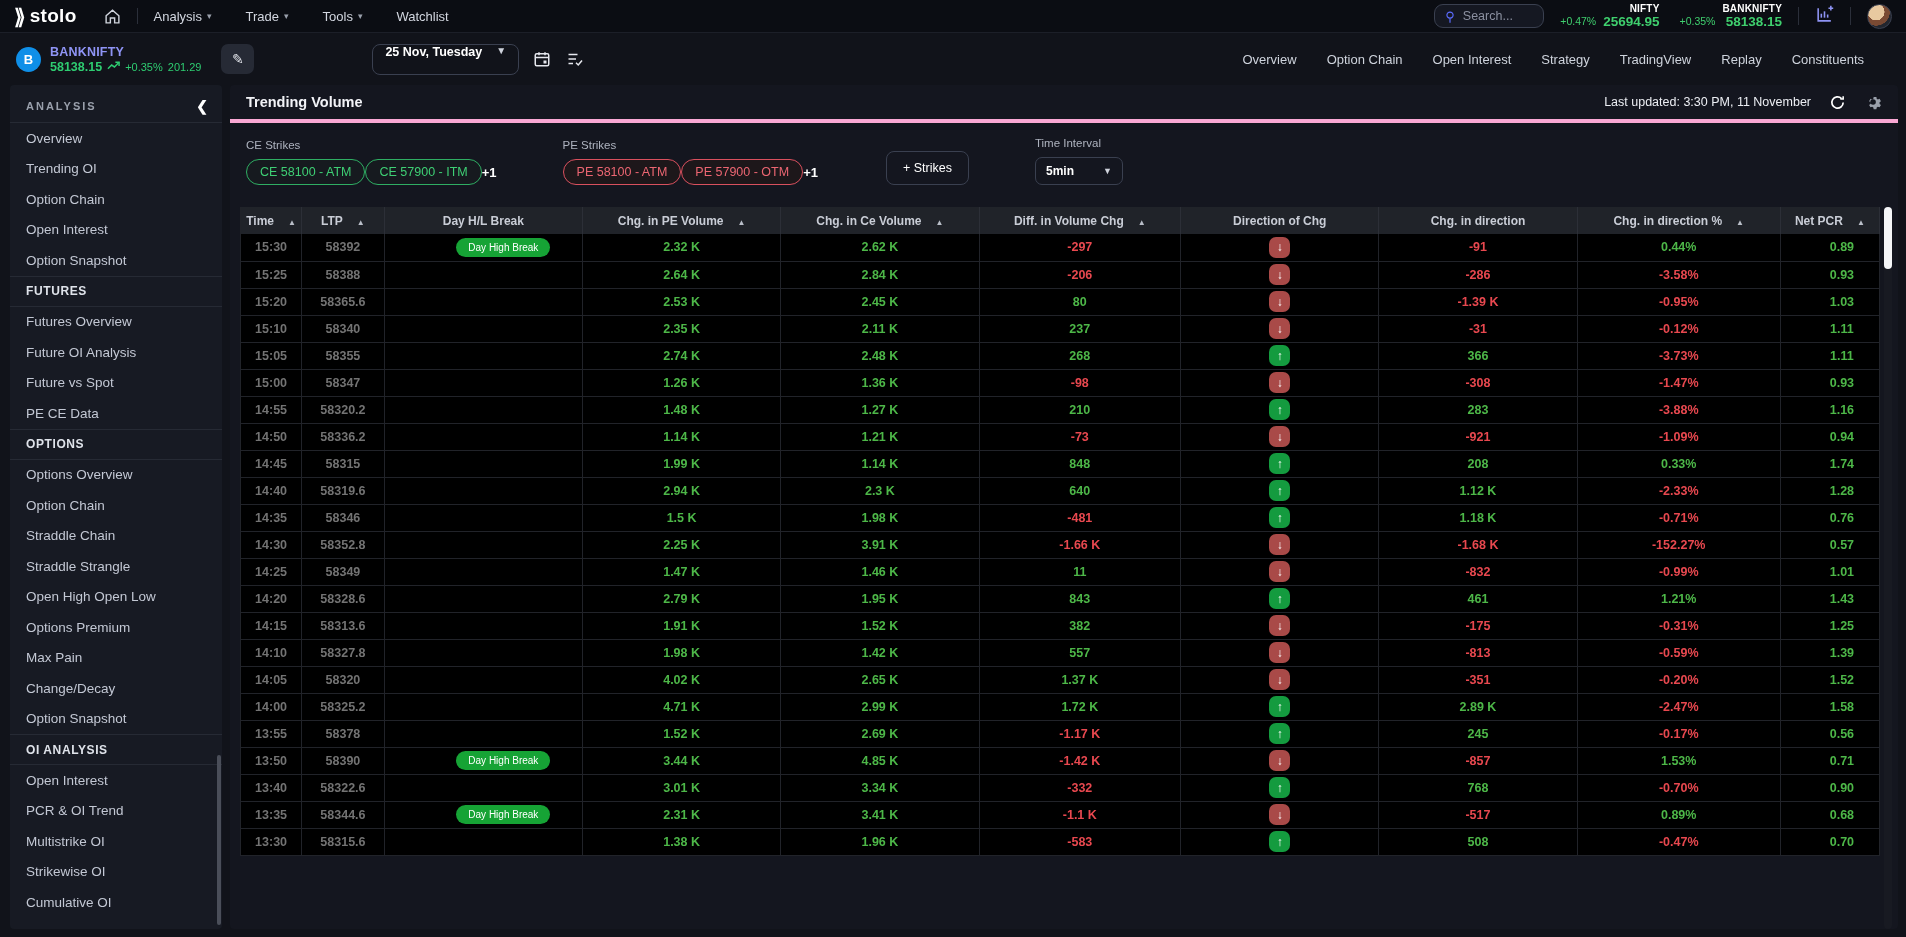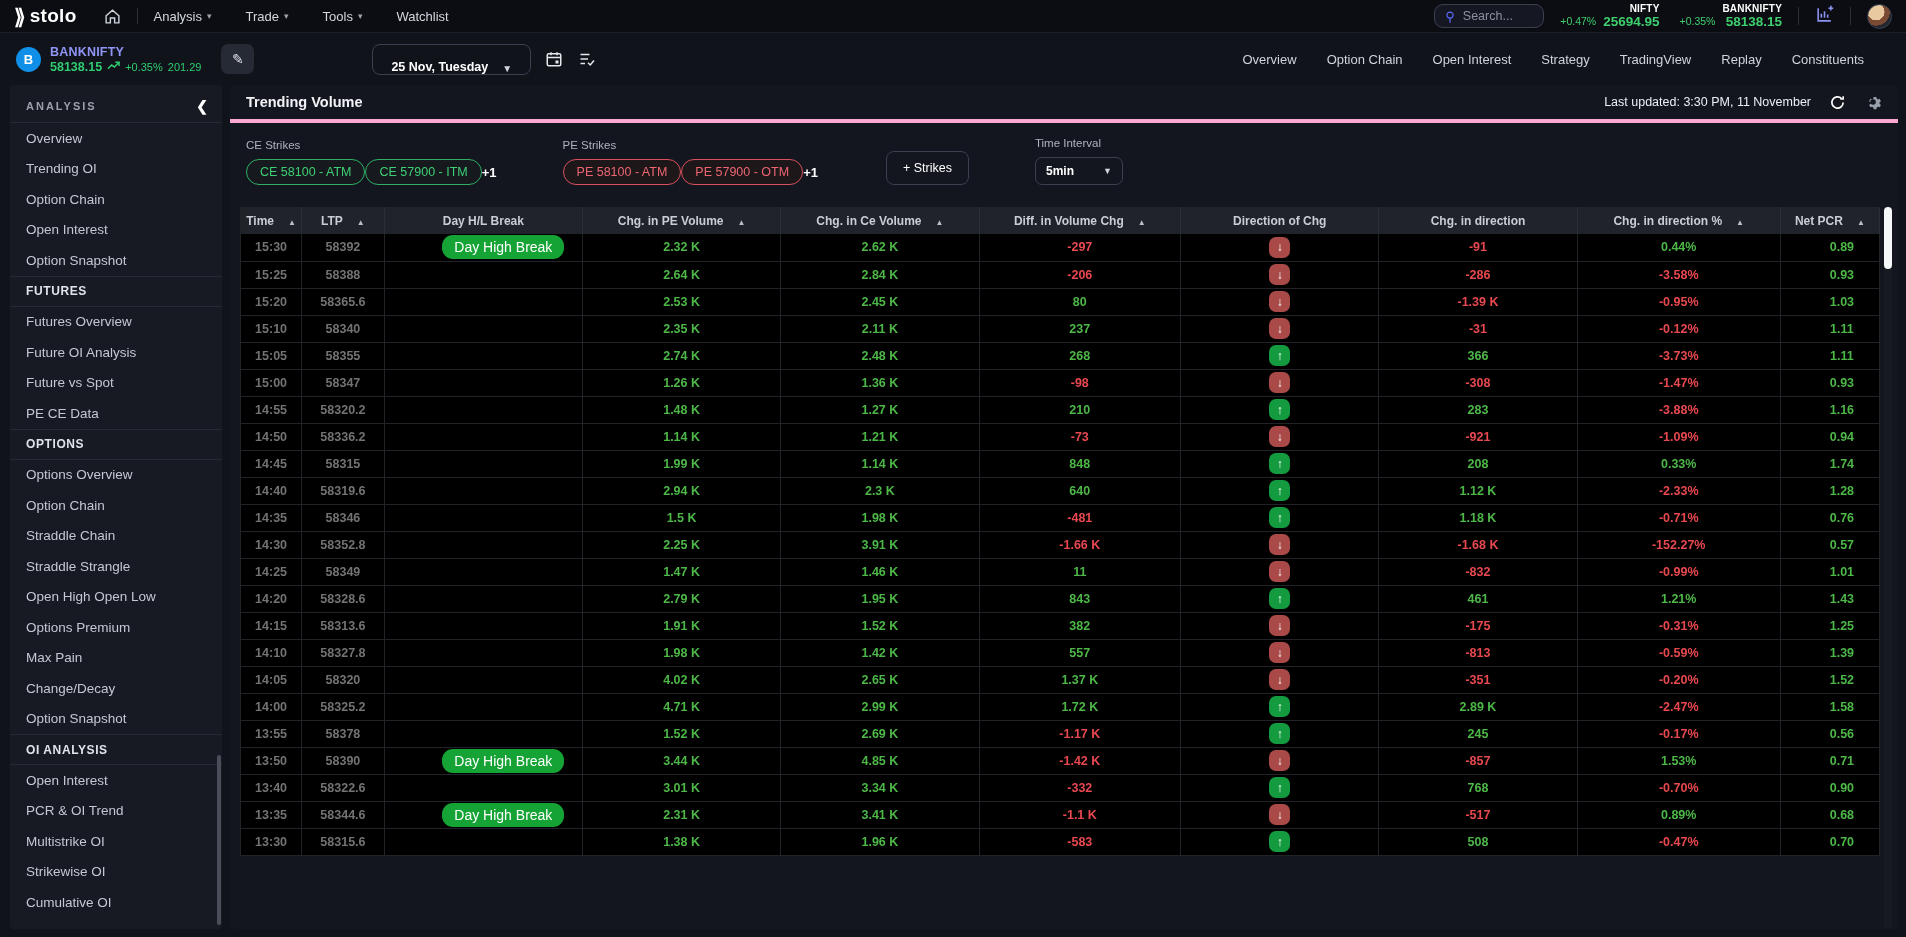--- a/index.html
+++ b/index.html
@@ -46,7 +46,7 @@
   .edit-btn { margin-left:20px; width:33px; height:30px; background:#262a35; border-radius:7px;
               display:flex; align-items:center; justify-content:center; color:#e6e8ee; font-size:14px; cursor:pointer; }
   .date-select { margin-left:118px; height:31px; min-width:138px; border:1px solid #3a4050; border-radius:8px;
-                 display:flex; align-items:flex-end; justify-content:space-between; padding:0 18px; gap:14px; cursor:pointer; }
+                 display:flex; align-items:flex-start; justify-content:space-between; padding:0 12px; gap:14px; cursor:pointer; }
   .date-select .lbl { color:#fff; font-size:12.5px; font-weight:bold; }
   .date-select .caret { color:#cfd3dc; font-size:10px; }
   .icon-btn { margin-left:14px; color:#e6e8ee; cursor:pointer; display:flex; align-items:center; }

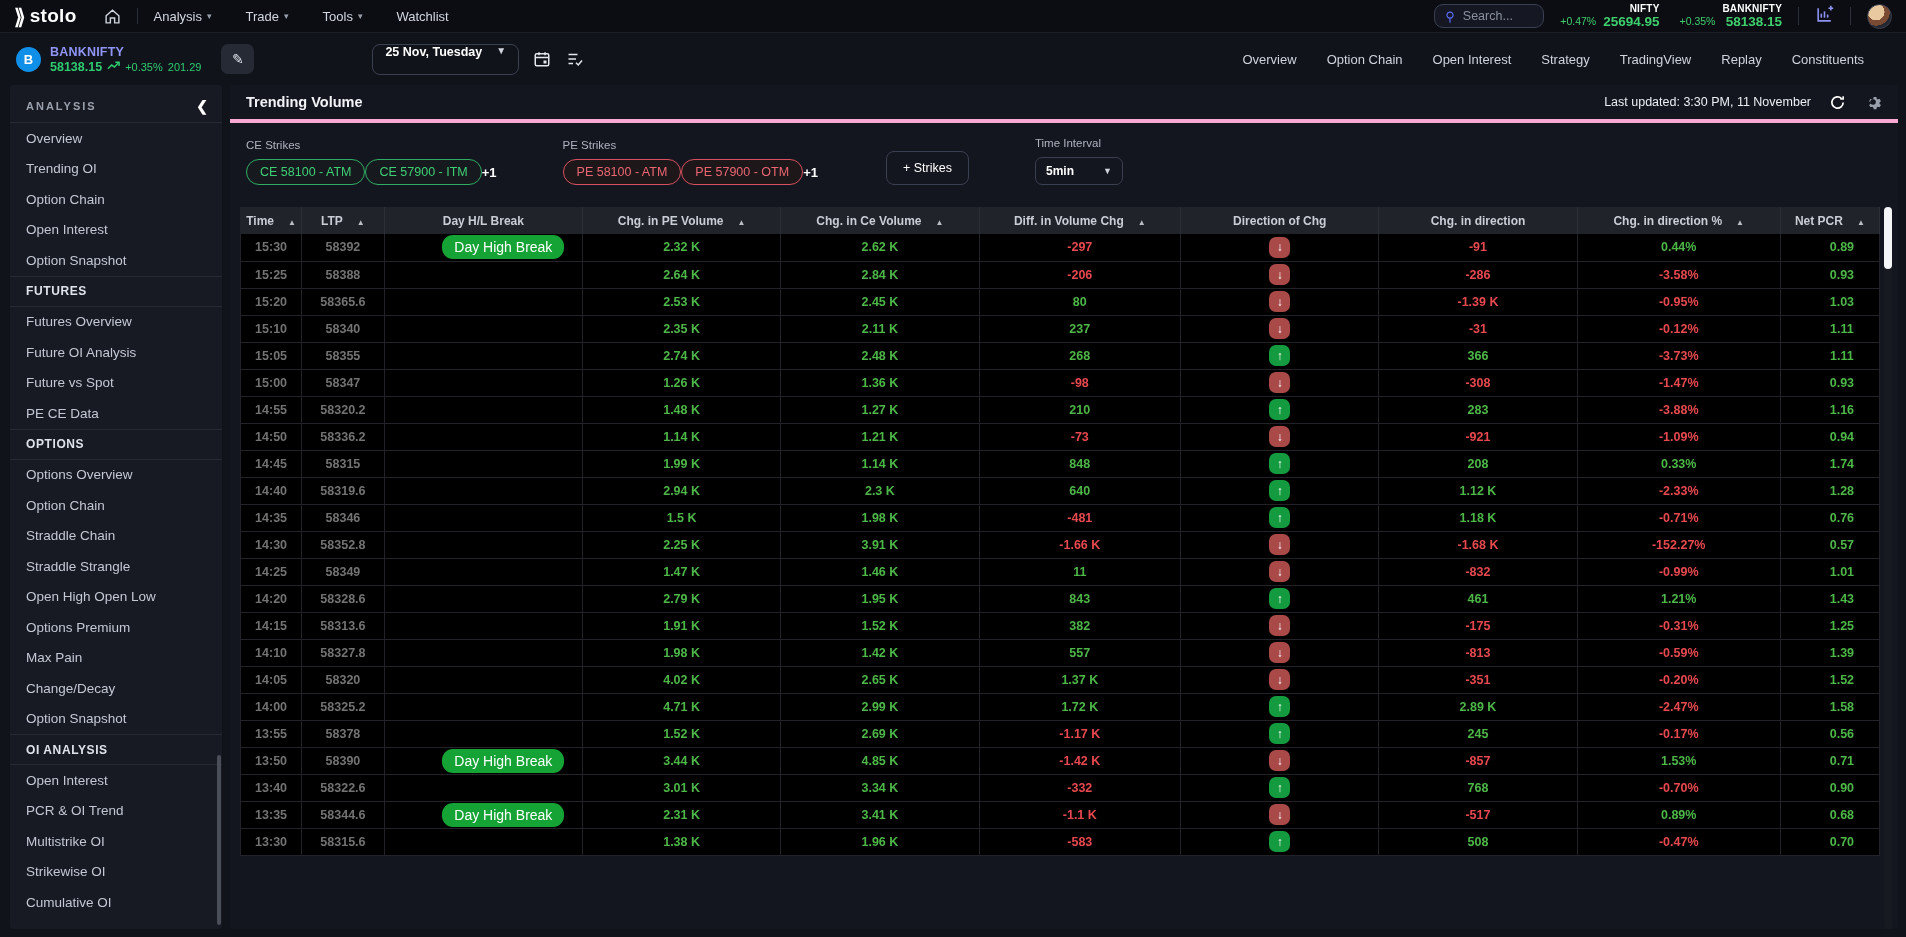--- a/index.html
+++ b/index.html
@@ -108,7 +108,7 @@
   .val-red { color:#e8484f; }
   .pcr { color:#4db748;padding-left:24px; }
   .badge { display:inline-flex; align-items:center; justify-content:center; background:#16a335; color:#fff;
-           font-size:14px; font-weight:normal; border-radius:11px; padding:4px 12px;margin-left:40px; }
+           font-size:10px; font-weight:normal; border-radius:11px; padding:4px 12px;margin-left:40px; }
   .dir-ic { display:inline-flex; width:21px; height:21px; border-radius:7px; align-items:center;
             justify-content:center; color:#fff; font-size:12px; font-weight:bold; }
   .dir-up { background:#149b3f; }

